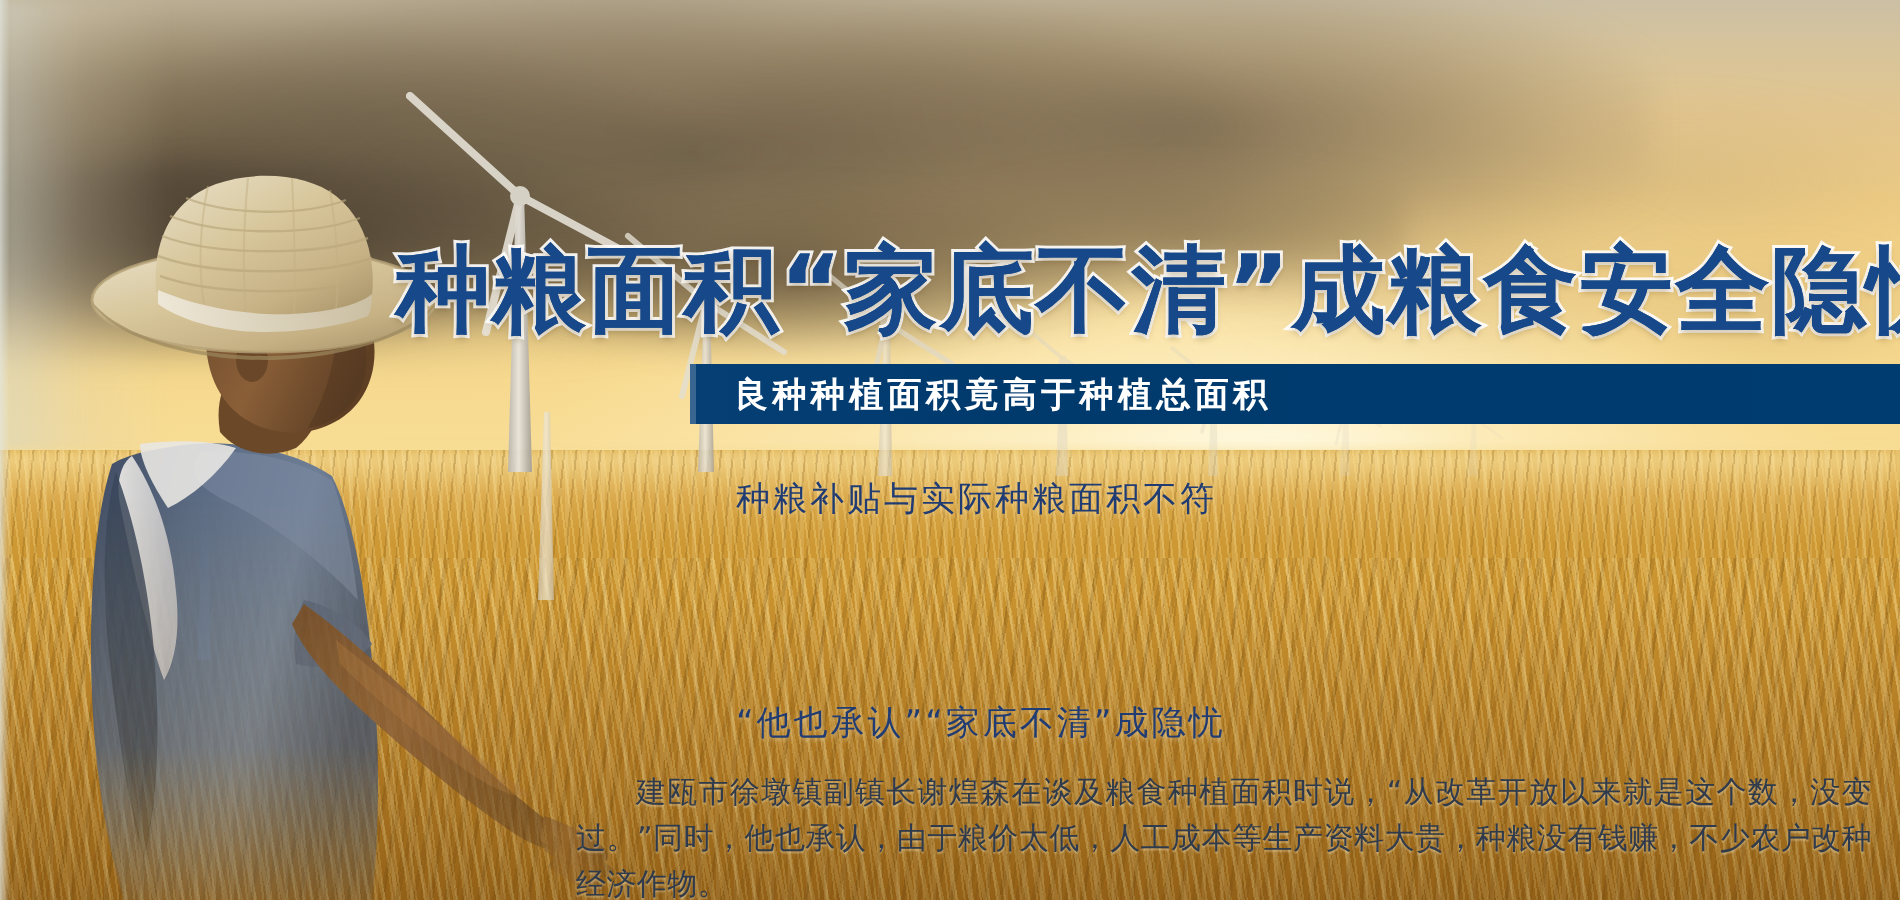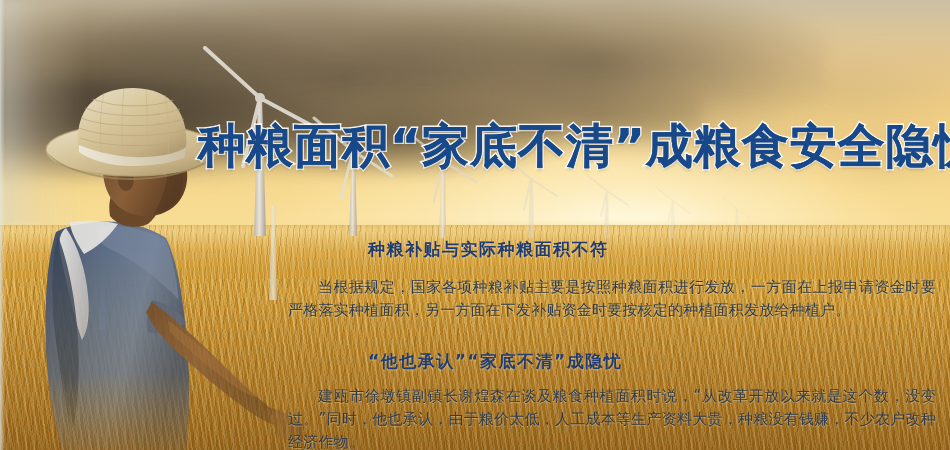--- a/index.html
+++ b/index.html
@@ -433,6 +433,9 @@
   <div class="main-title">种粮面积“家底不清”成粮食安全隐忧</div>
   <div class="main-title-fill">种粮面积“家底不清”成粮食安全隐忧</div>
 
+  <div class="subtitle-bar">
+    <span class="subtitle-text">良种种植面积竟高于种植总面积</span>
+  </div>
 
   <div class="section-head" id="head1">种粮补贴与实际种粮面积不符</div>
   <div class="body-para" id="para1">当根据规定，国家各项种粮补贴主要是按照种粮面积进行发放，一方面在上报申请资金时要严格落实种植面积，另一方面在下发补贴资金时要按核定的种植面积发放给种植户。</div>

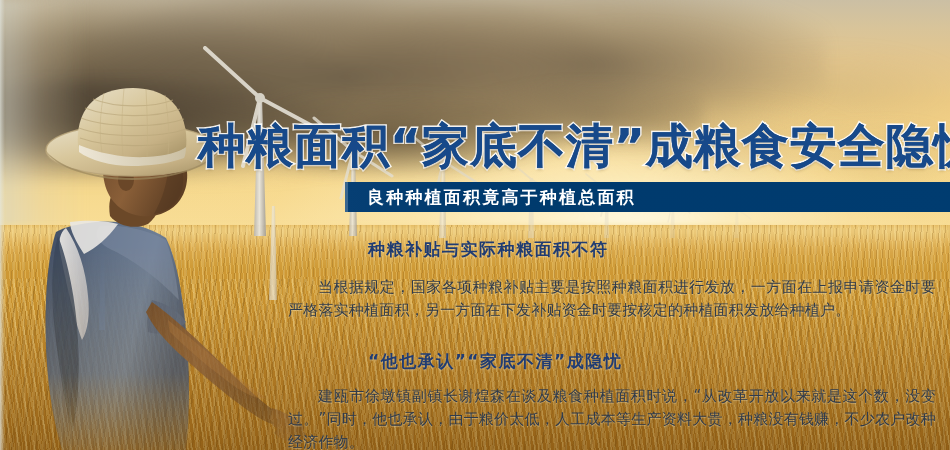--- a/index.html
+++ b/index.html
@@ -180,7 +180,7 @@
     position:absolute;
     color:#203c72;
     font-size:17px;
-    font-weight:bold;
+    font-weight:normal;
     letter-spacing:1.5px;
     text-shadow:0 1px 2px rgba(255,240,200,0.45);
   }

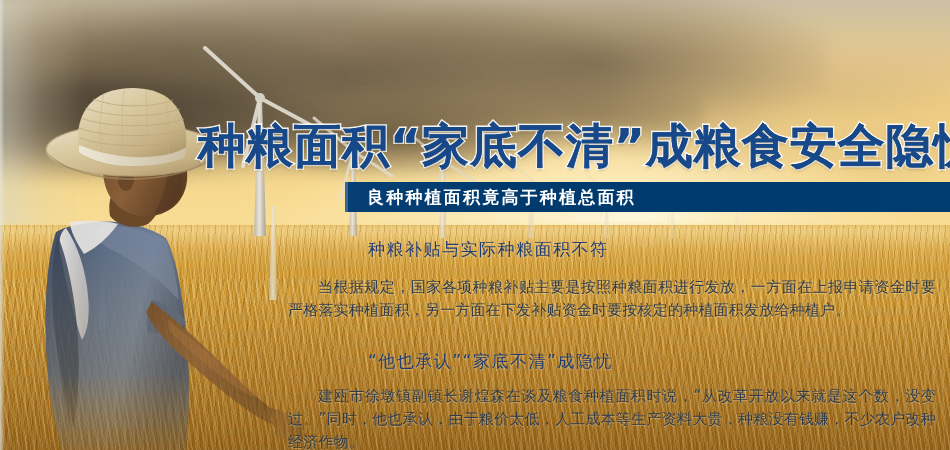--- a/index.html
+++ b/index.html
@@ -438,7 +438,6 @@
   </div>
 
   <div class="section-head" id="head1">种粮补贴与实际种粮面积不符</div>
-  <div class="body-para" id="para1">当根据规定，国家各项种粮补贴主要是按照种粮面积进行发放，一方面在上报申请资金时要严格落实种植面积，另一方面在下发补贴资金时要按核定的种植面积发放给种植户。</div>
 
   <div class="section-head" id="head2">“他也承认”“家底不清”成隐忧</div>
   <div class="body-para" id="para2">建瓯市徐墩镇副镇长谢煌森在谈及粮食种植面积时说，“从改革开放以来就是这个数，没变过。”同时，他也承认，由于粮价太低，人工成本等生产资料大贵，种粮没有钱赚，不少农户改种经济作物。</div>

